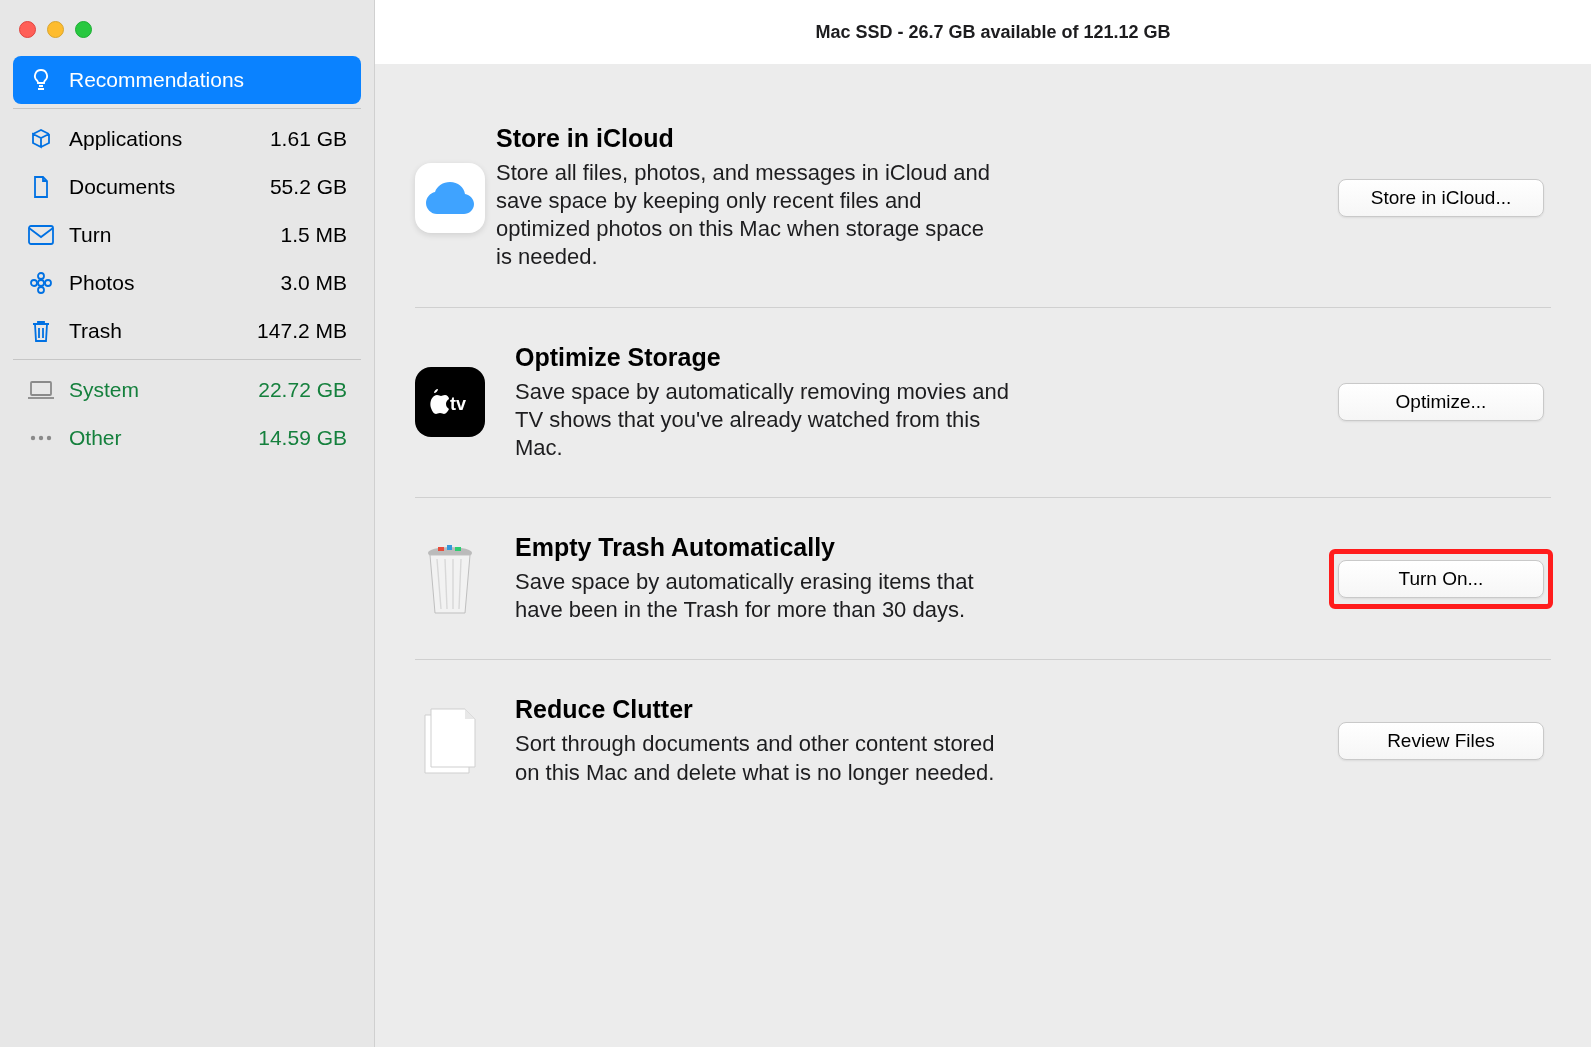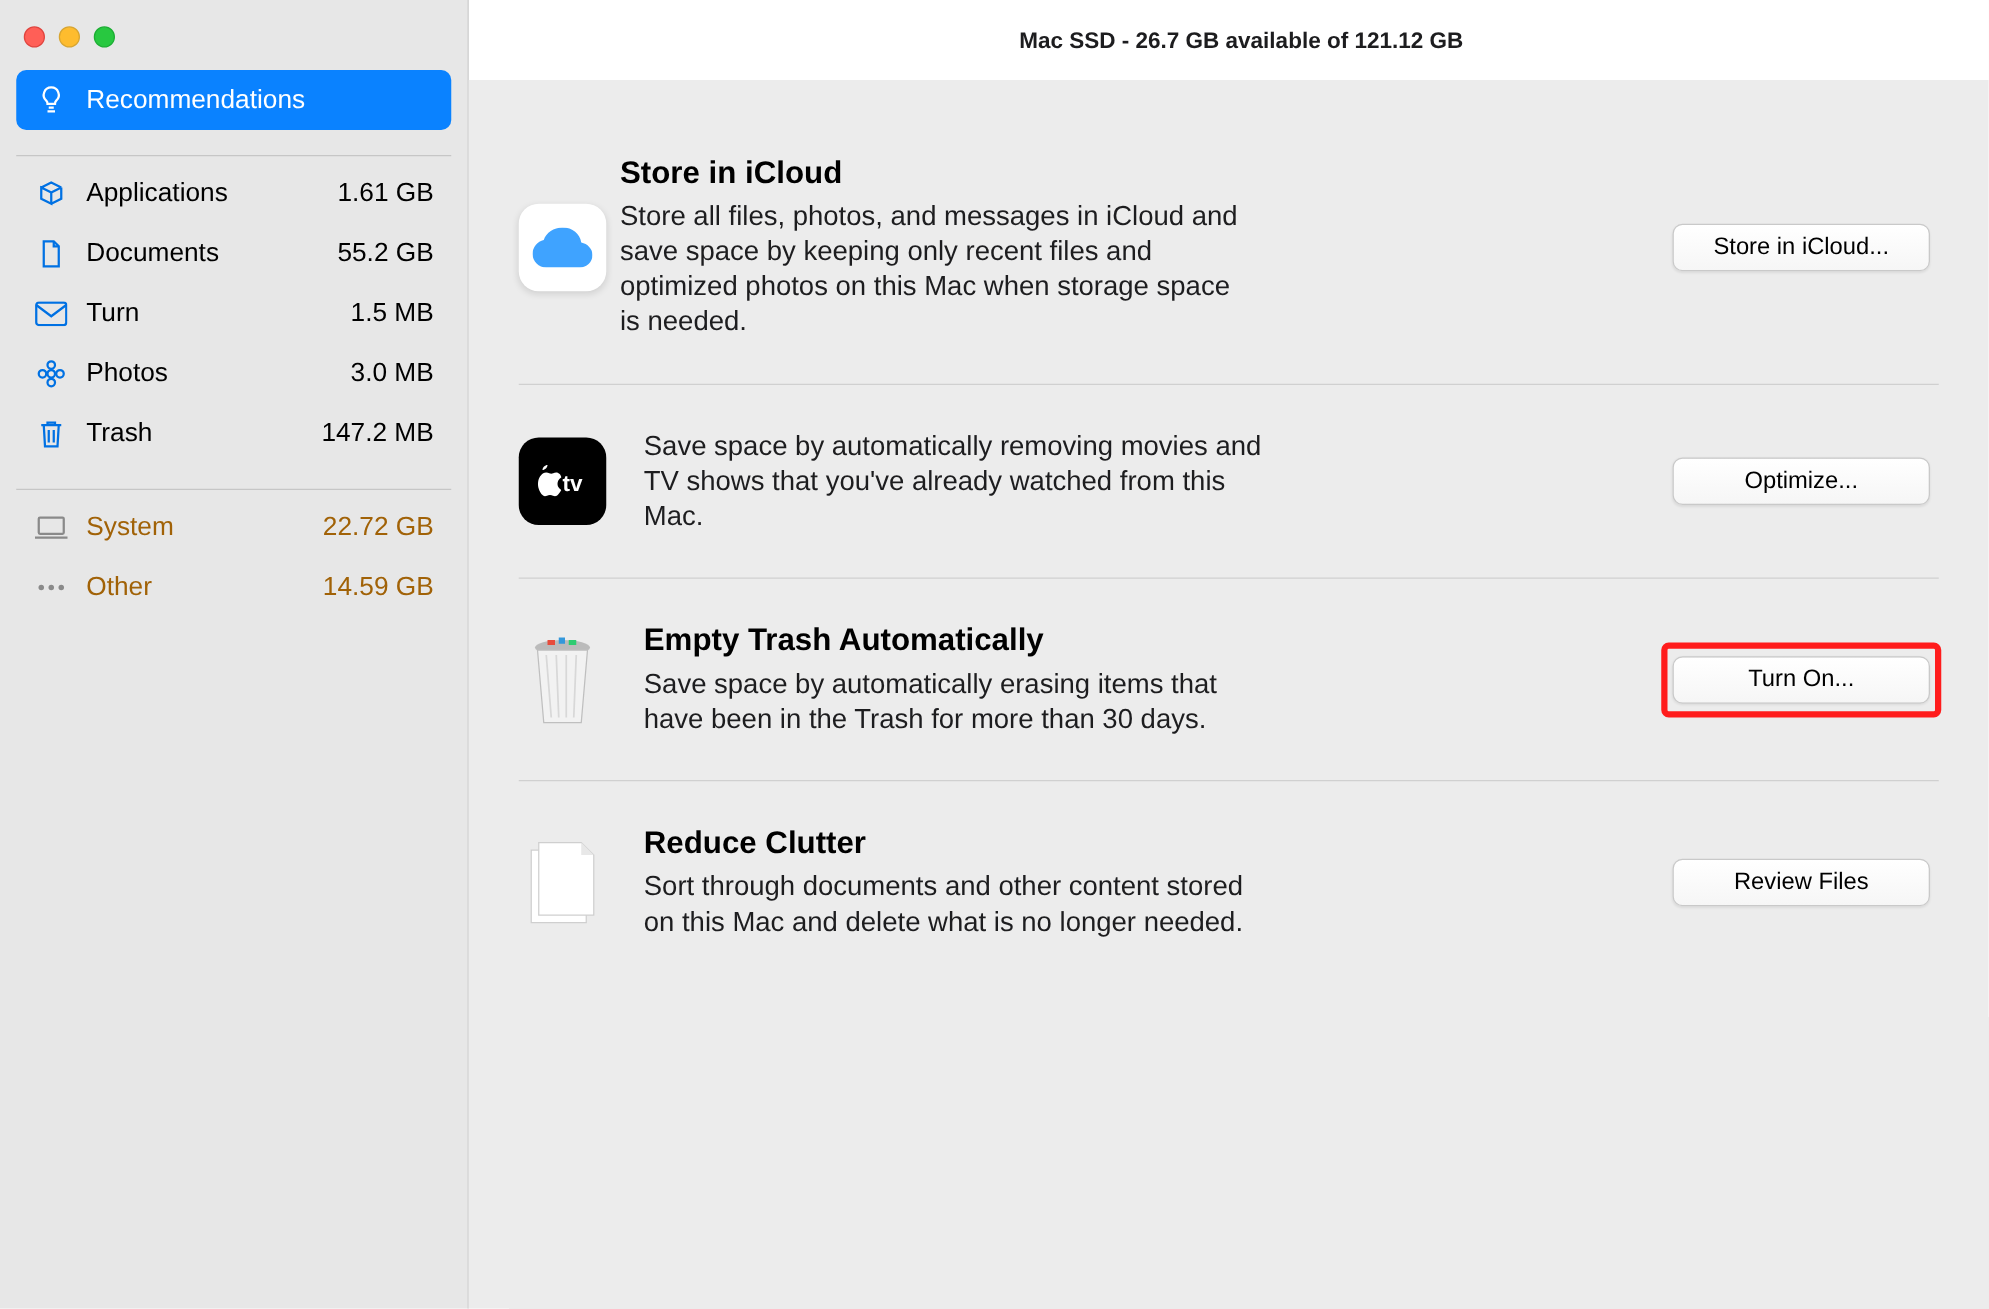--- a/index.html
+++ b/index.html
@@ -26,7 +26,7 @@
 .light.yellow { background: #febc2e; border: 1px solid #d8a530; }
 .light.green  { background: #28c840; border: 1px solid #1cae33; }
 
-.sb-group + .sb-group { border-top: 1px solid #c6c6c6; margin-top: 20px; padding-top: 6px; }
+.sb-group + .sb-group { border-top: 1px solid #c6c6c6; margin-top: 4px; padding-top: 6px; }
 .sb-item {
   display: flex; align-items: center;
   height: 48px; border-radius: 8px;

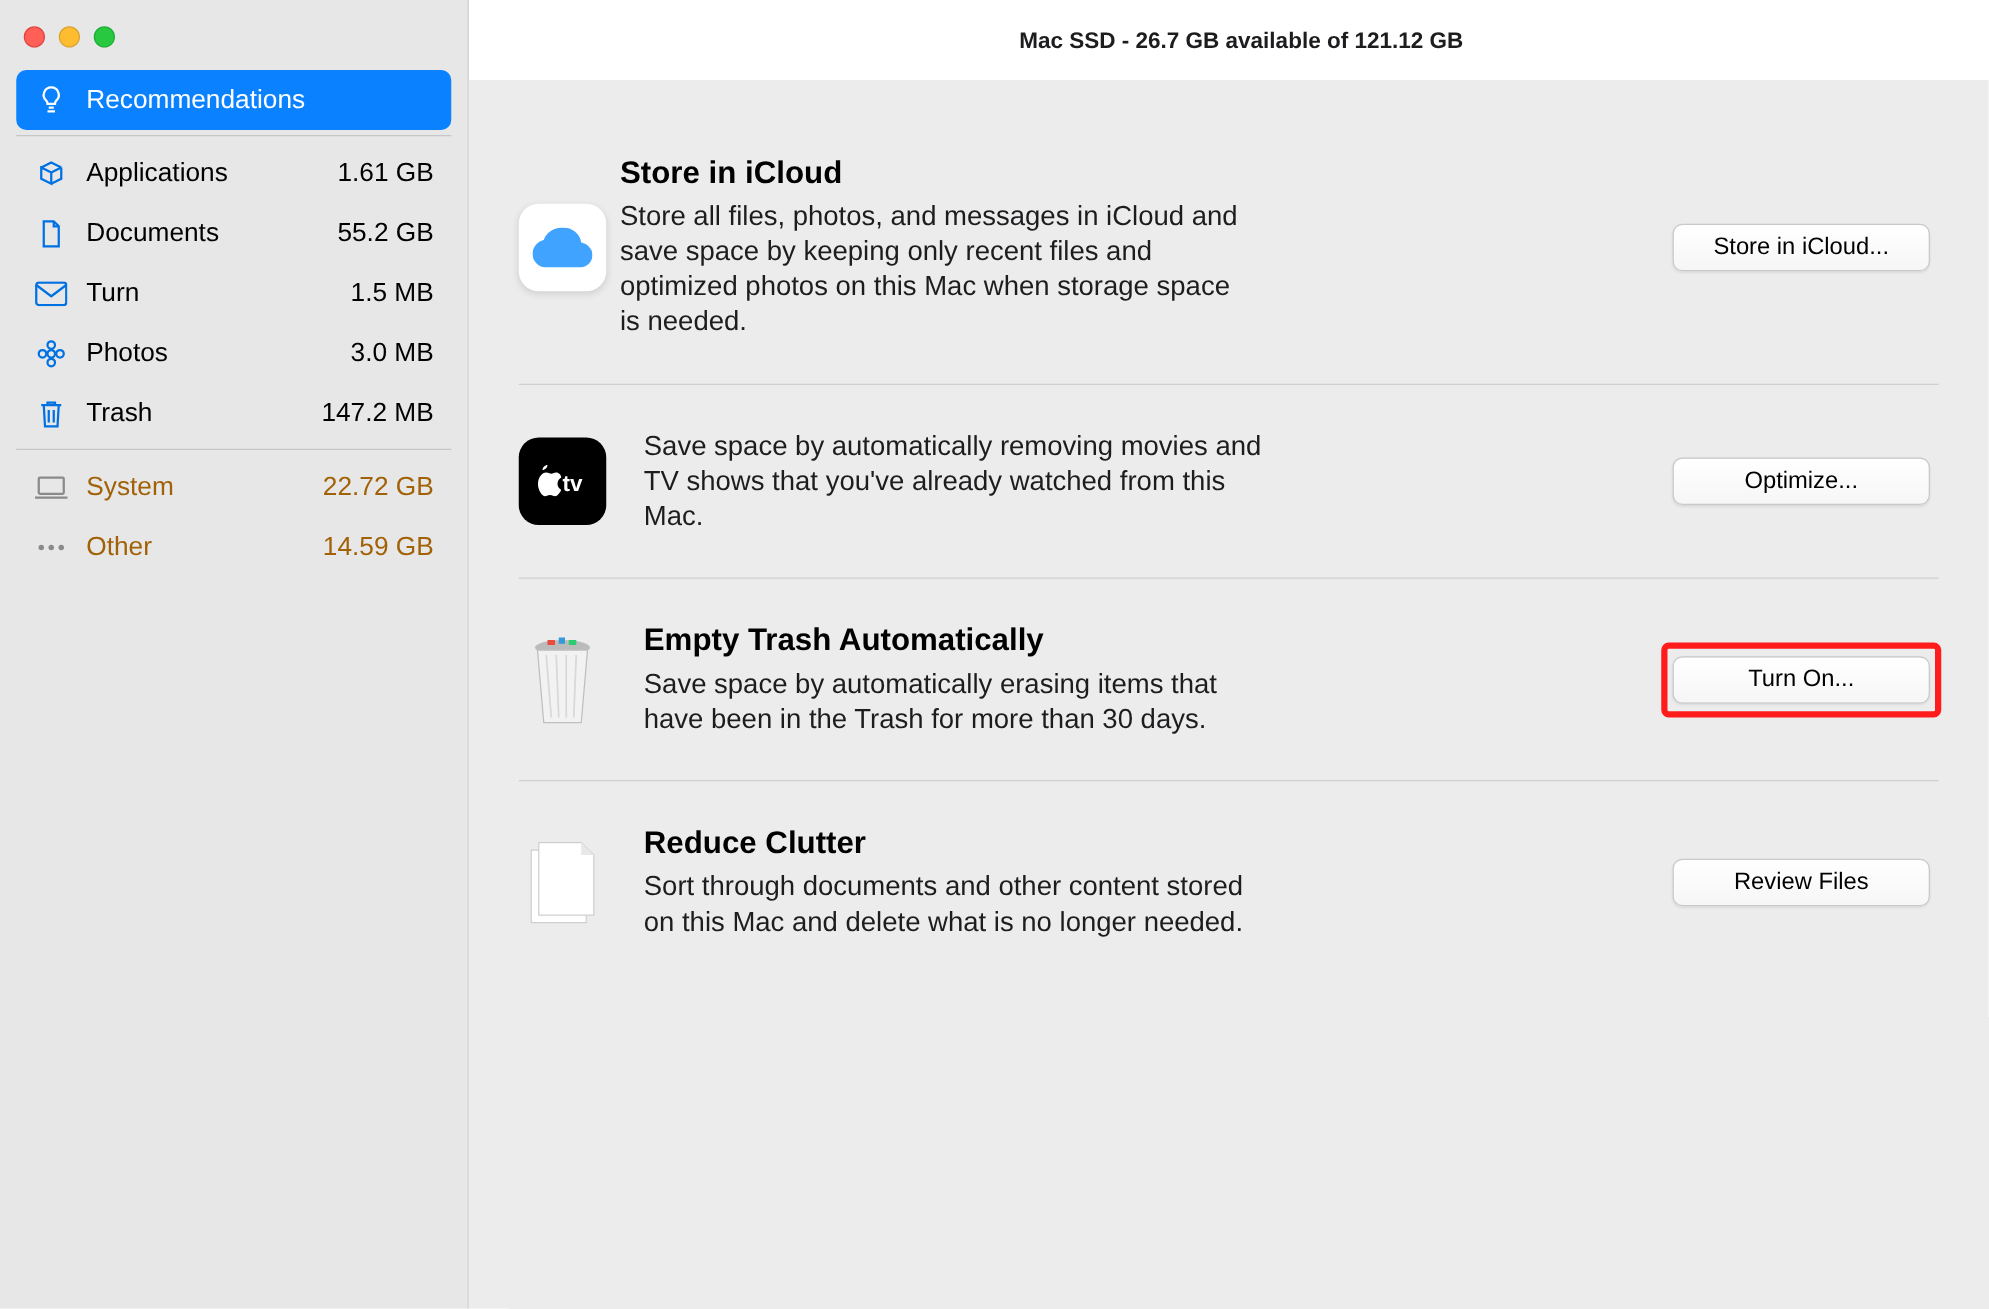--- a/index.html
+++ b/index.html
@@ -220,6 +220,7 @@
               </svg>
             </div>
             <div class="rec-text">
+              <div class="rec-title">Optimize Storage</div>
               <div class="rec-desc">Save space by automatically removing movies and TV shows that you've already watched from this Mac.</div>
             </div>
             <div class="rec-action">

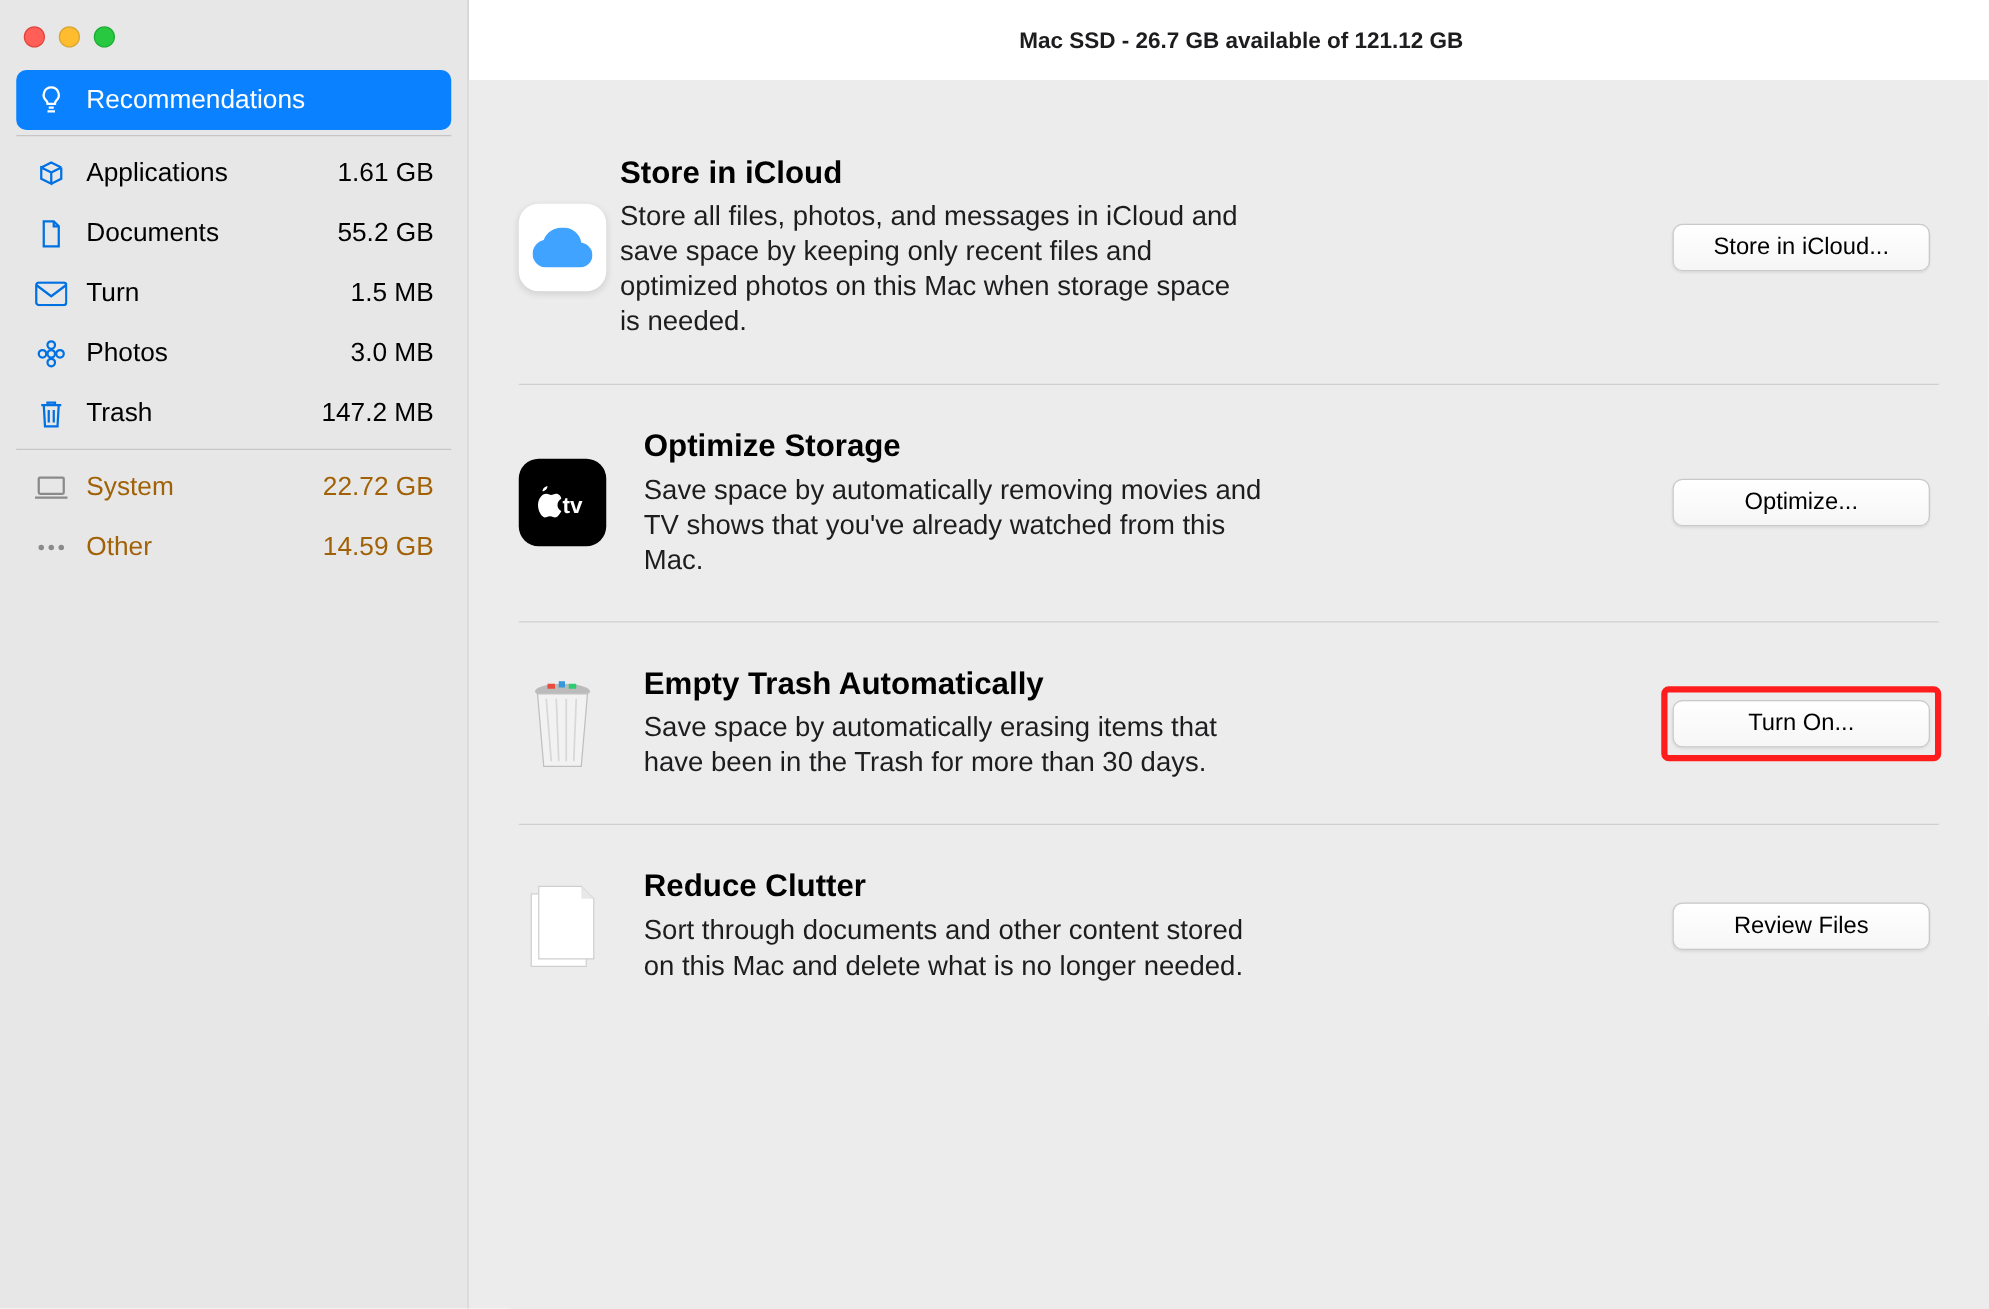--- a/index.html
+++ b/index.html
@@ -41,7 +41,7 @@
 }
 .sb-item.selected { background: #0a82ff; color: #fff; }
 .sb-item.selected .sb-icon { color: #fff; }
-.sb-item.dim { color: #a16207; }
+.sb-item.dim { color: #15803d; }
 .sb-item.dim .sb-icon { color: #8a8a8a; }
 .sb-label { flex: 1; }
 .sb-size  { font-size: 21px; color: inherit; }

